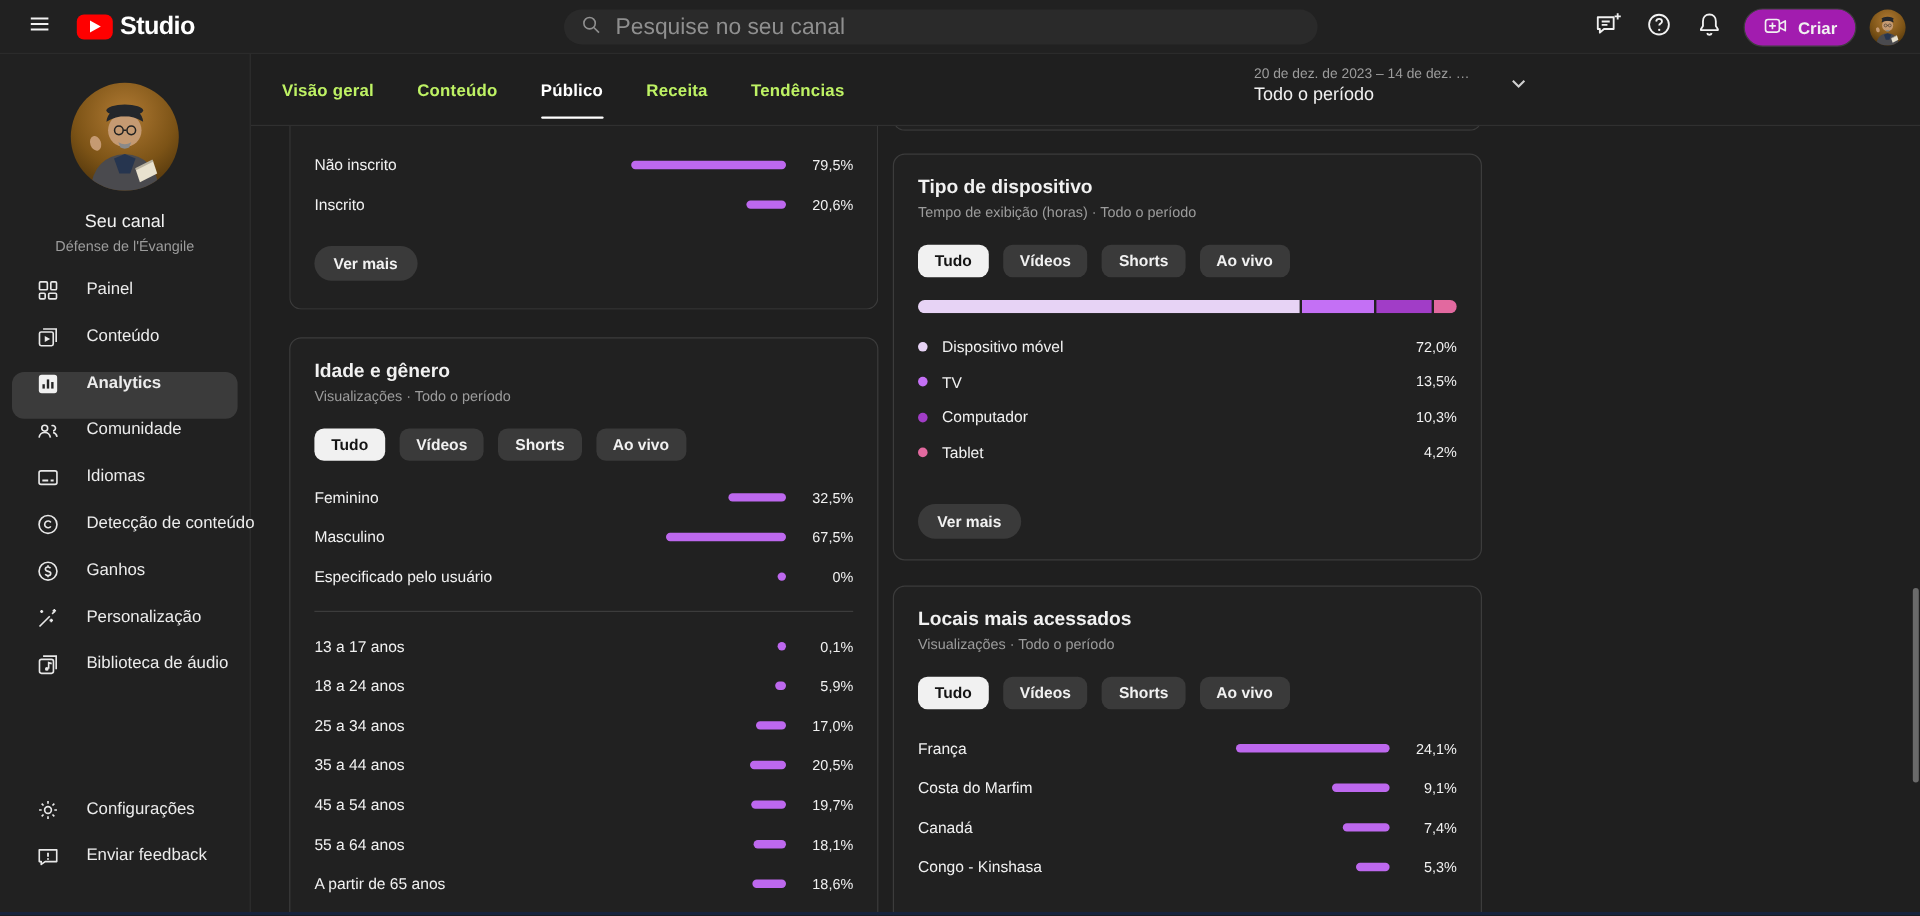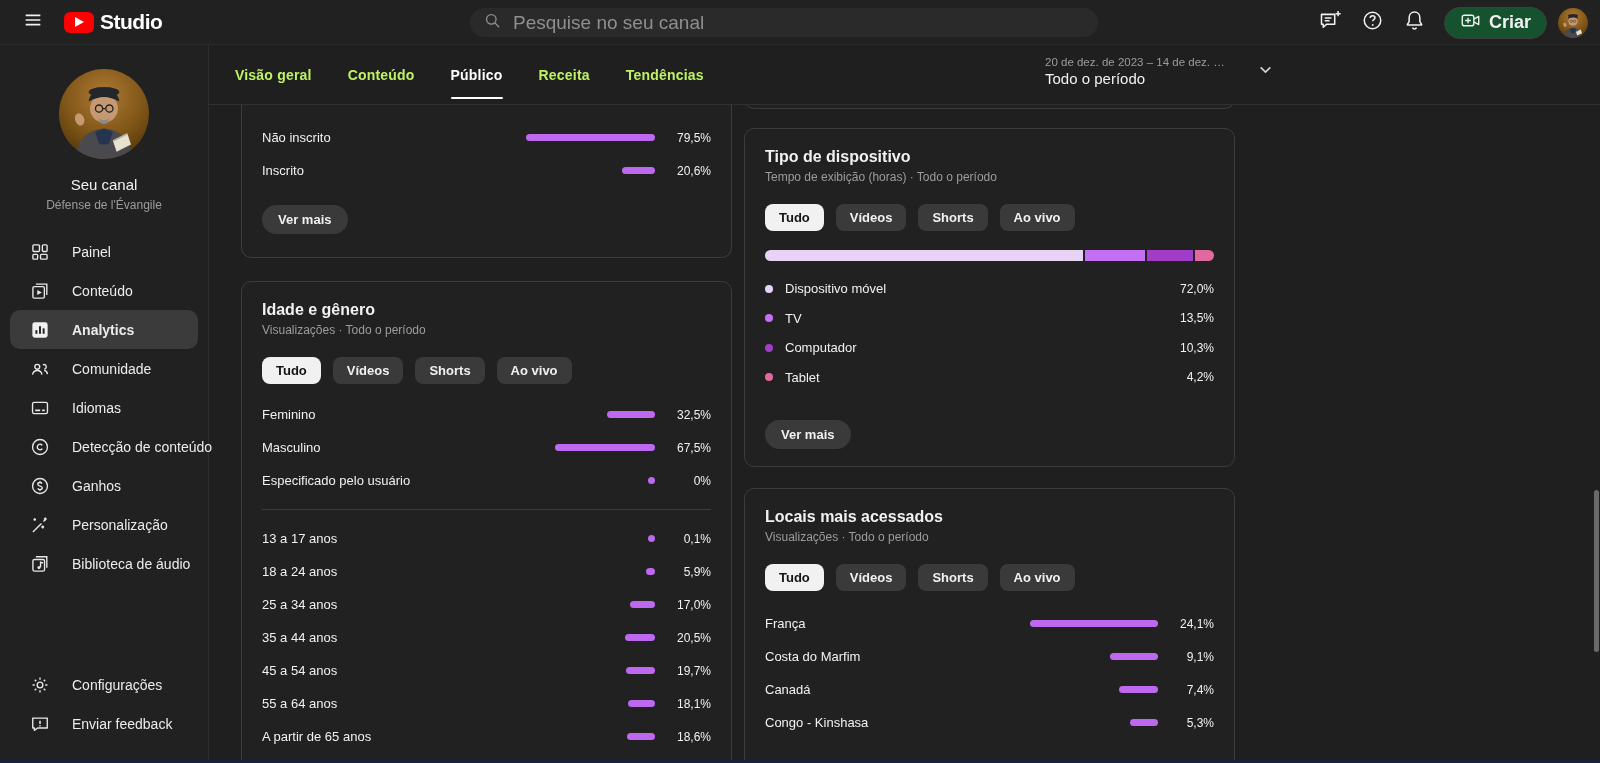--- a/index.html
+++ b/index.html
@@ -29,8 +29,8 @@
     justify-content:center;cursor:pointer}
   .icon-btn svg{width:23px;height:23px}
   .create-btn{display:flex;align-items:center;gap:8px;height:32px;padding:0 15px;
-    border:1px solid #3e3e3e;border-radius:17px;color:#f1f1f1;font-size:18px;font-weight:700;
-    margin:0 5px;cursor:pointer;background:#14532d}
+    border:1px solid #3e3e3e;border-radius:17px;color:#f1f1f1;font-size:14px;font-weight:700;
+    margin:0 5px;cursor:pointer;background:#a21caf}
   .create-btn svg{width:21px;height:21px}
   .avatar{width:30px;height:30px;border-radius:50%;overflow:hidden;cursor:pointer;flex:none;
     background:radial-gradient(circle at 50% 30%,#b07a33,#7c5316 55%,#3c2707 100%)}

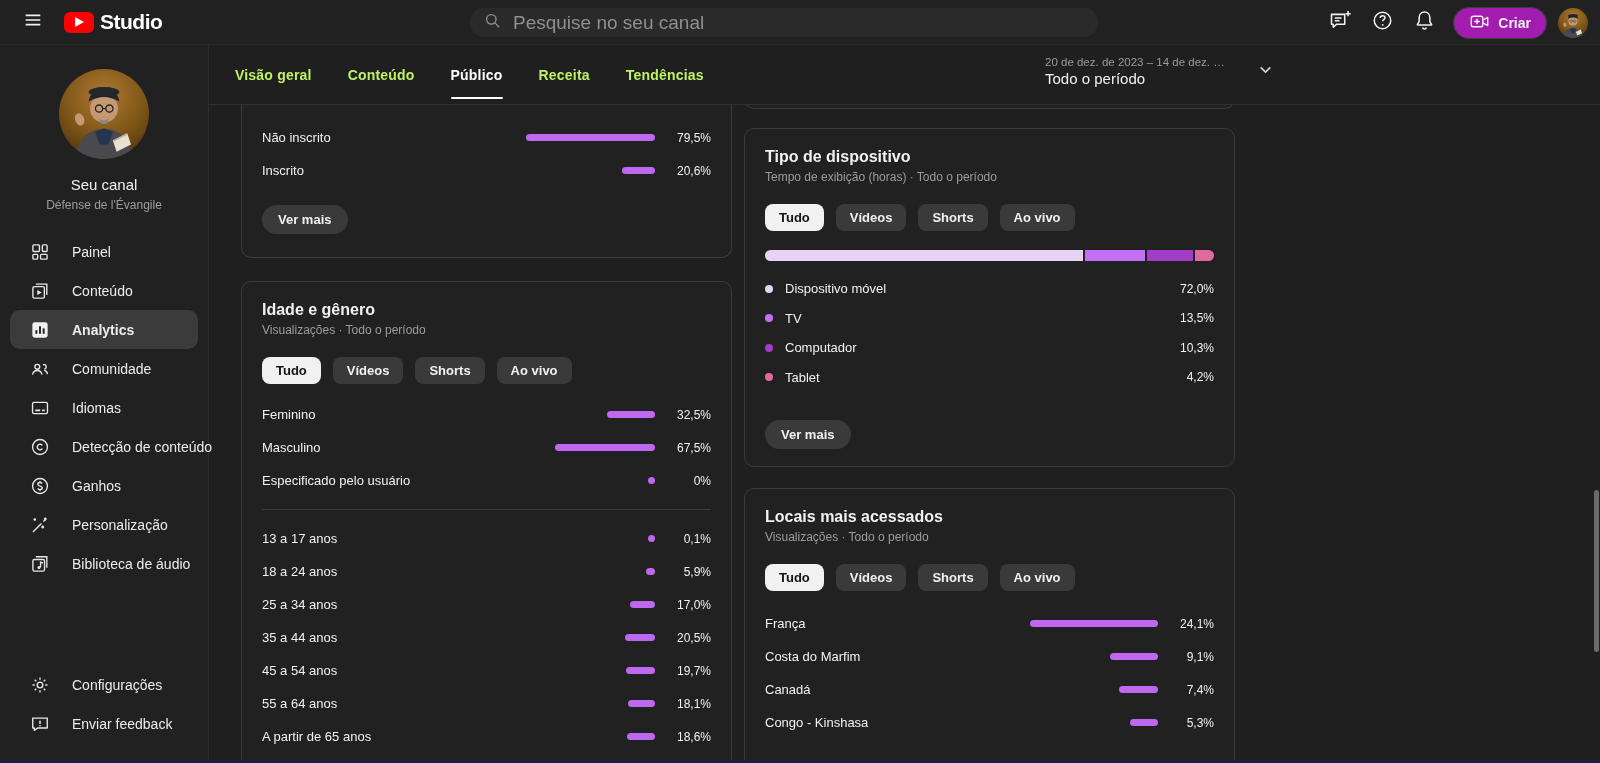--- a/index.html
+++ b/index.html
@@ -45,7 +45,7 @@
   .channel-name{margin-top:17px;color:#f1f1f1;font-size:15px;font-weight:400}
   .channel-sub{margin-top:5px;color:#9c9c9c;font-size:12px}
   .side-menu{margin-top:20px}
-  .side-item{display:flex;align-items:center;height:39px;padding-left:30px;gap:22px;cursor:pointer}
+  .side-item{display:flex;height:39px;padding-left:30px;gap:22px;cursor:pointer}
   .side-item.active{background:#3b3b3b;border-radius:10px;margin:0 10px;padding-left:20px}
   .side-item.active .side-label{font-weight:700}
   .side-icon{width:20px;height:20px;display:flex;flex:none}

